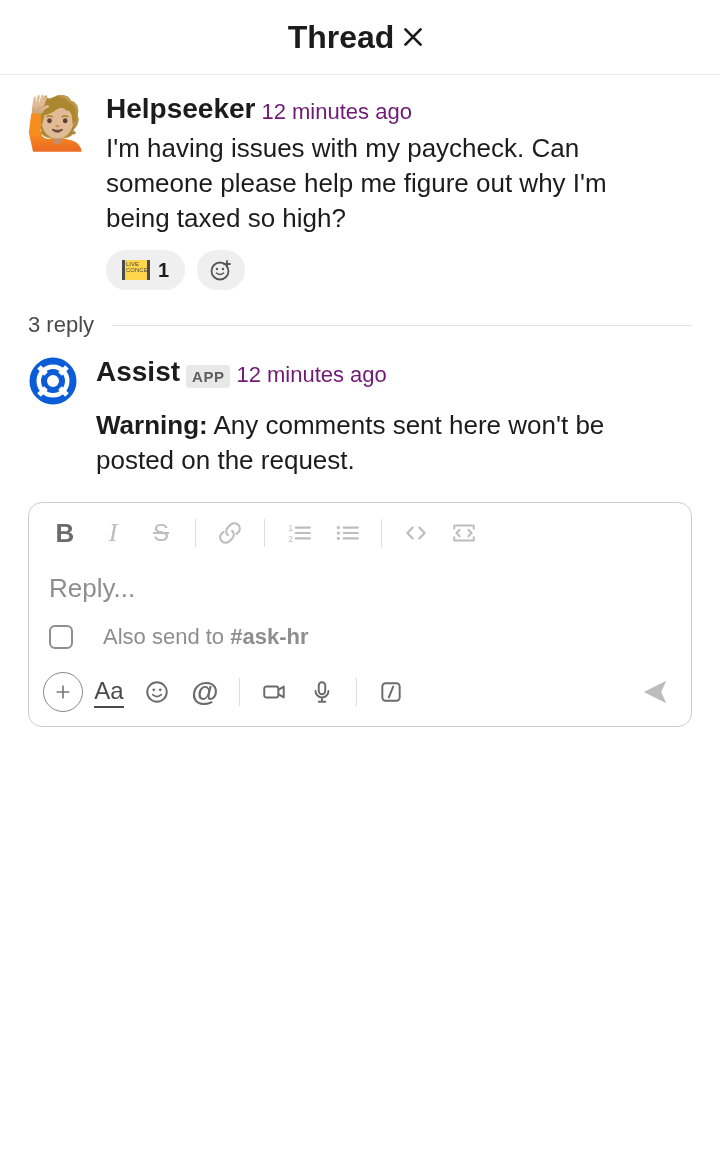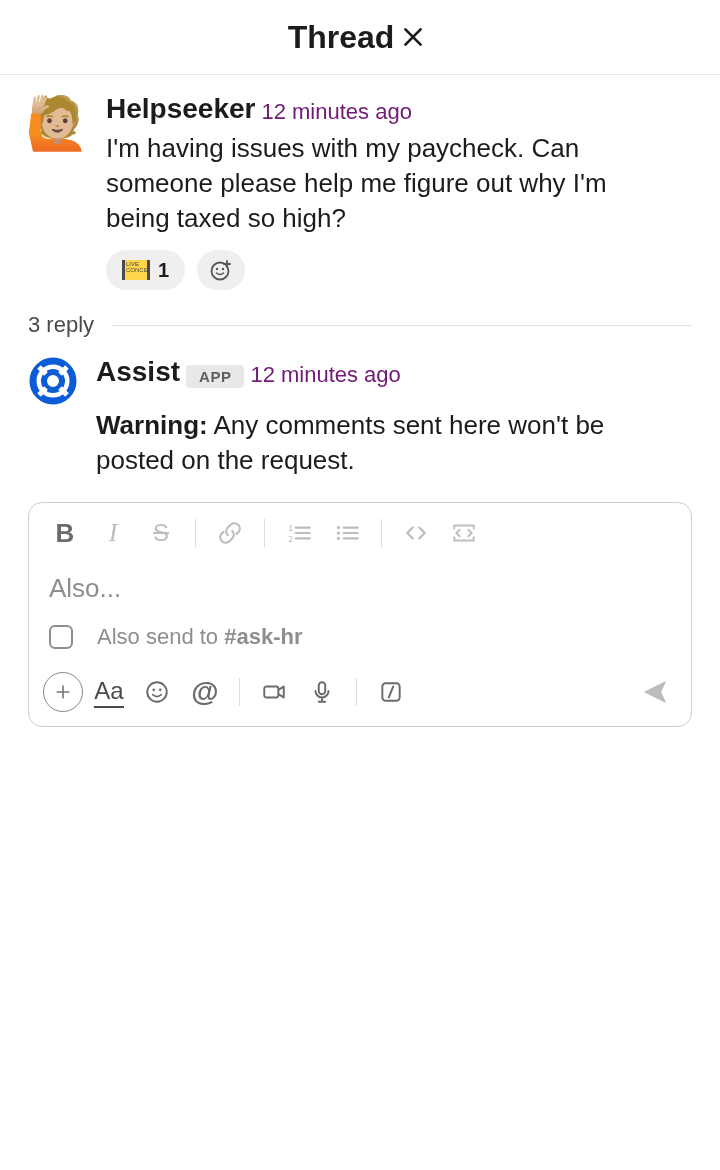--- a/index.html
+++ b/index.html
@@ -76,7 +76,7 @@
     color: #5e5e5e;
     font-size: 15px;
     font-weight: 700;
-    padding: 3px 13px;
+    padding: 3px 6px;
     border-radius: 4px;
     letter-spacing: 0.5px;
   }

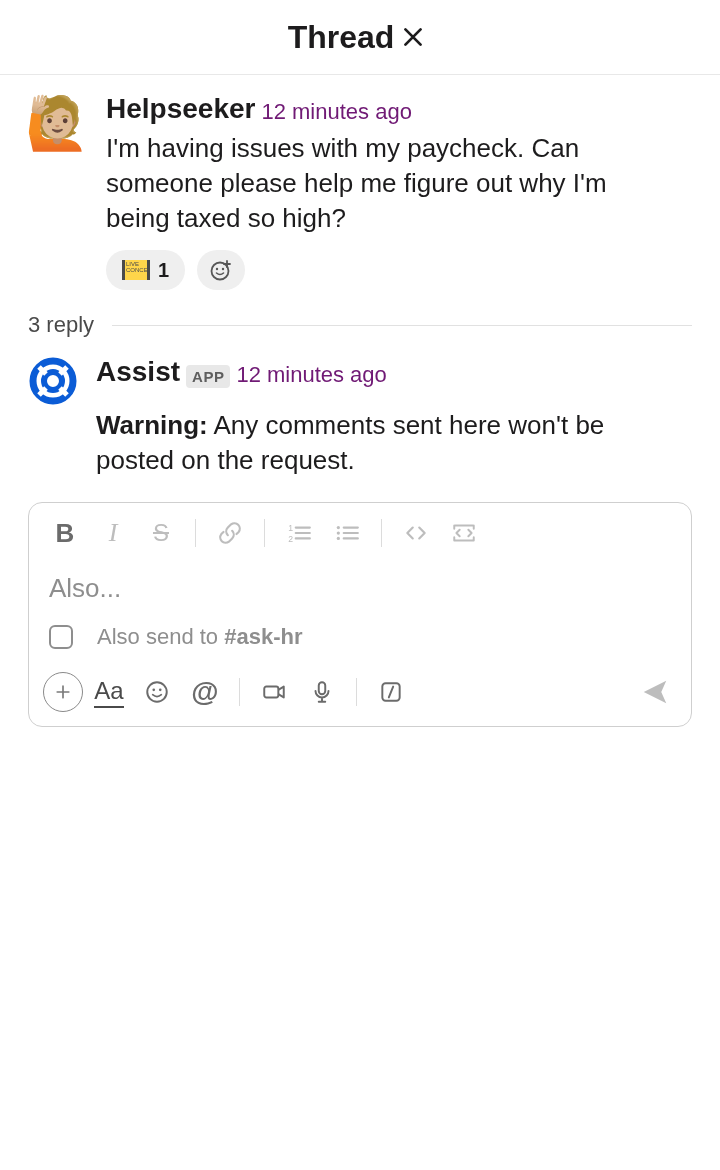--- a/index.html
+++ b/index.html
@@ -311,7 +311,7 @@
         </svg>
       </div>
     </div>
-    <div class="reply-input">Also...</div>
+    <div class="reply-input">Reply...</div>
     <div class="also-send-row">
       <div class="checkbox"></div>
       <span>

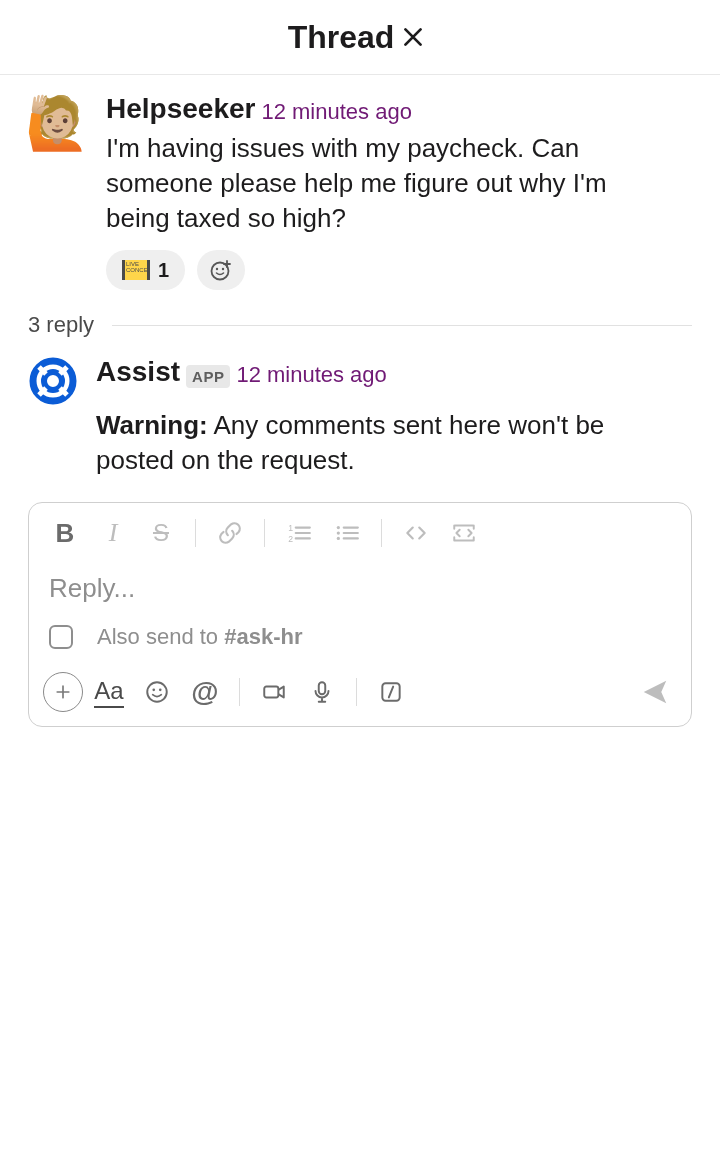--- a/index.html
+++ b/index.html
@@ -170,7 +170,7 @@
   }
 
   .also-send-row {
-    display:flex;align-items:center;gap:24px;
+    display:flex;align-items:center;gap:30px;
     padding: 0 20px 14px 20px;
     font-size: 22px;
     color:#8e8e8e;

